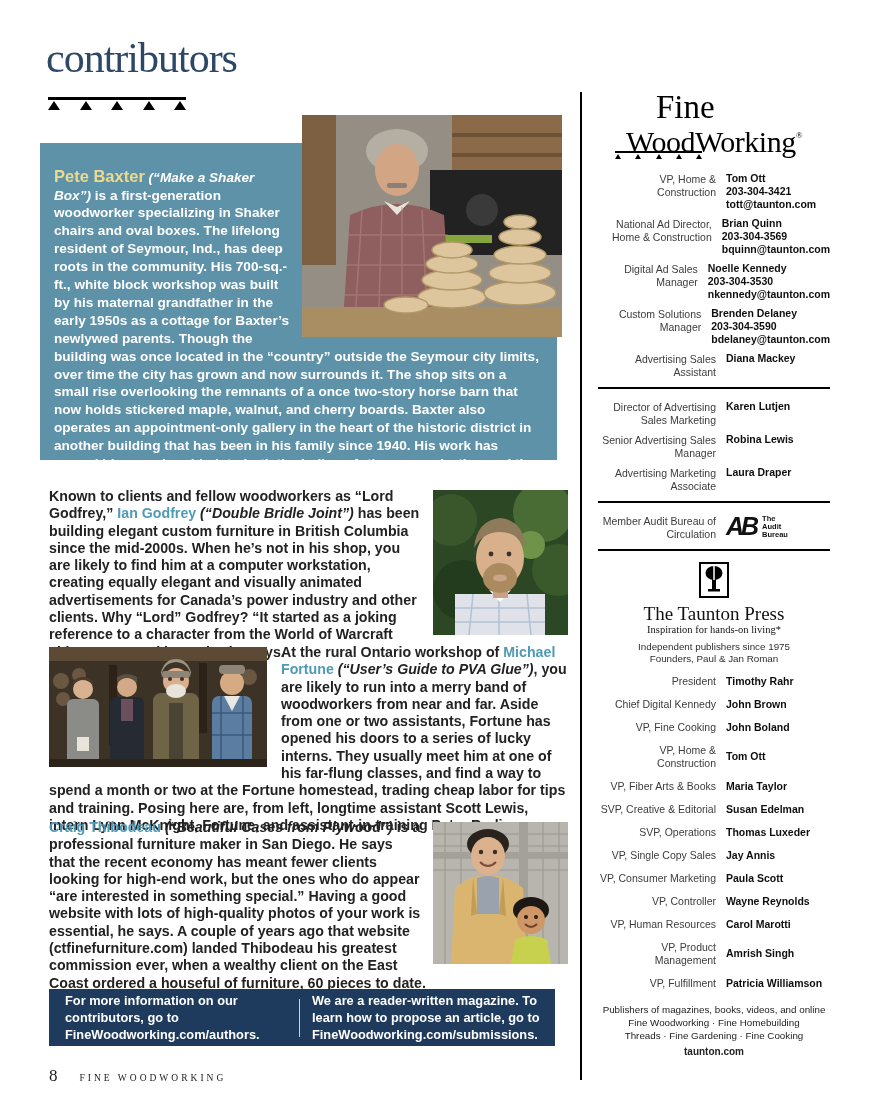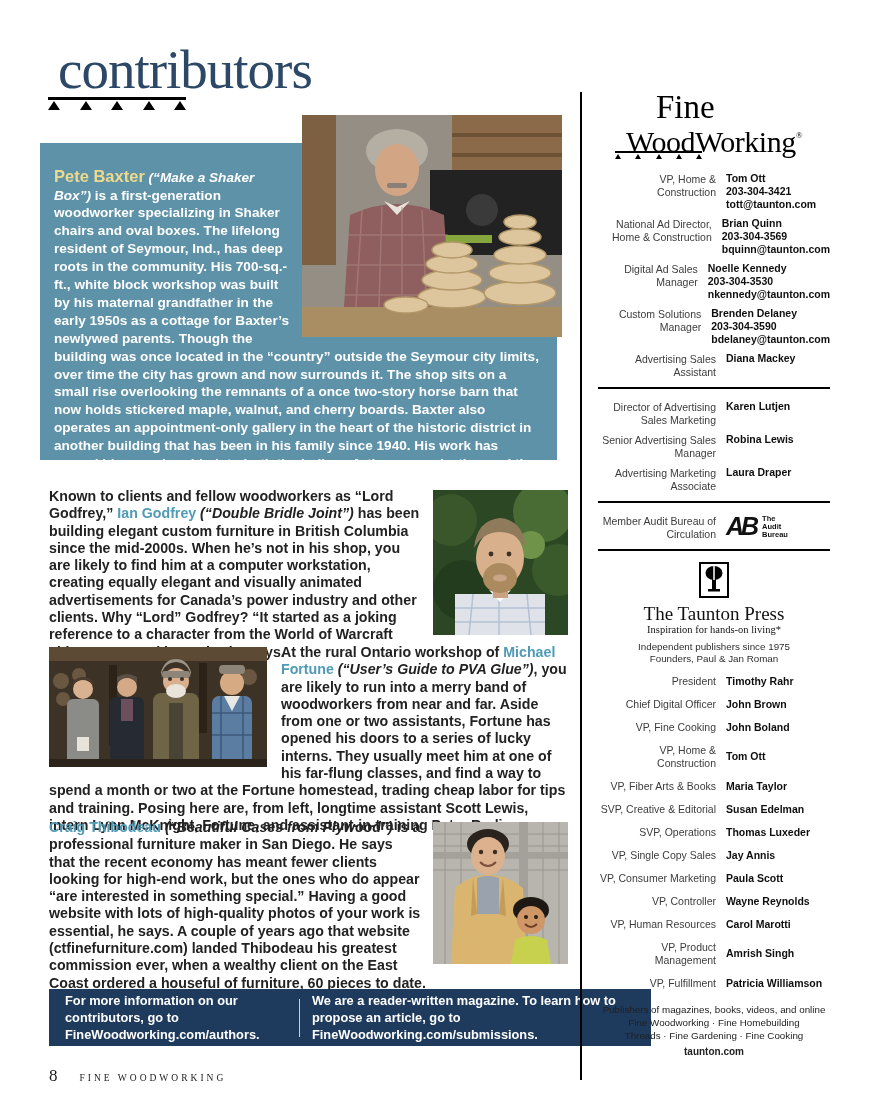--- a/index.html
+++ b/index.html
@@ -8,7 +8,7 @@
 
   
   .title{position:absolute;left:46px;top:28px;font-family:"Liberation Serif",serif;
-         font-weight:400;font-size:55px;line-height:60px;color:#2c4866;letter-spacing:-1px;margin:12px;}
+         font-weight:400;font-size:42px;line-height:60px;color:#2c4866;letter-spacing:-1px;margin:0;}
   .title-orn{position:absolute;left:48px;top:97px;width:138px;border-top:3px solid #000;
              display:flex;justify-content:space-between;padding-top:1px;}
   .tri{width:0;height:0;border-left:6px solid transparent;border-right:6px solid transparent;

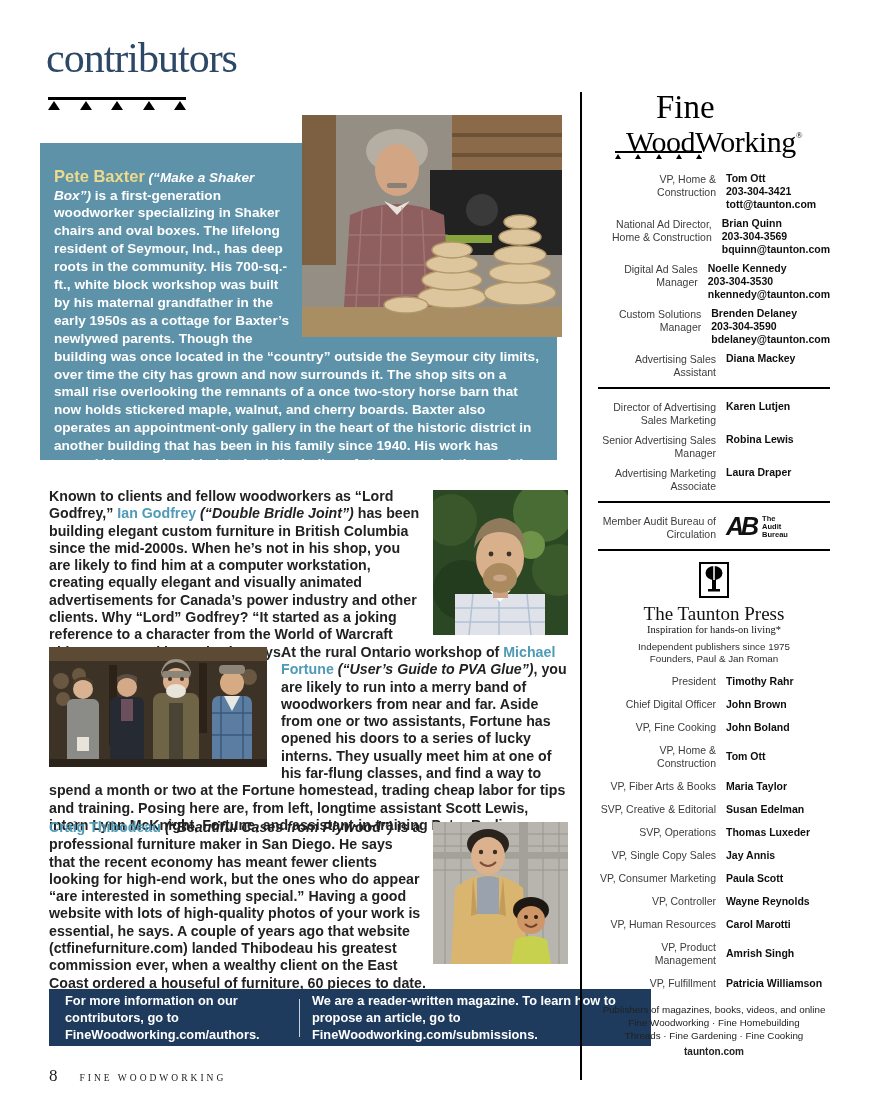--- a/index.html
+++ b/index.html
@@ -382,7 +382,7 @@
         </div>
 
         <div class="staff-row officer-row">
-          <div class="s-label">Chief Digital Officer</div>
+          <div class="s-label">Chief Digital Kennedy</div>
           <div class="s-value">
             <div>John Brown</div>
           </div>

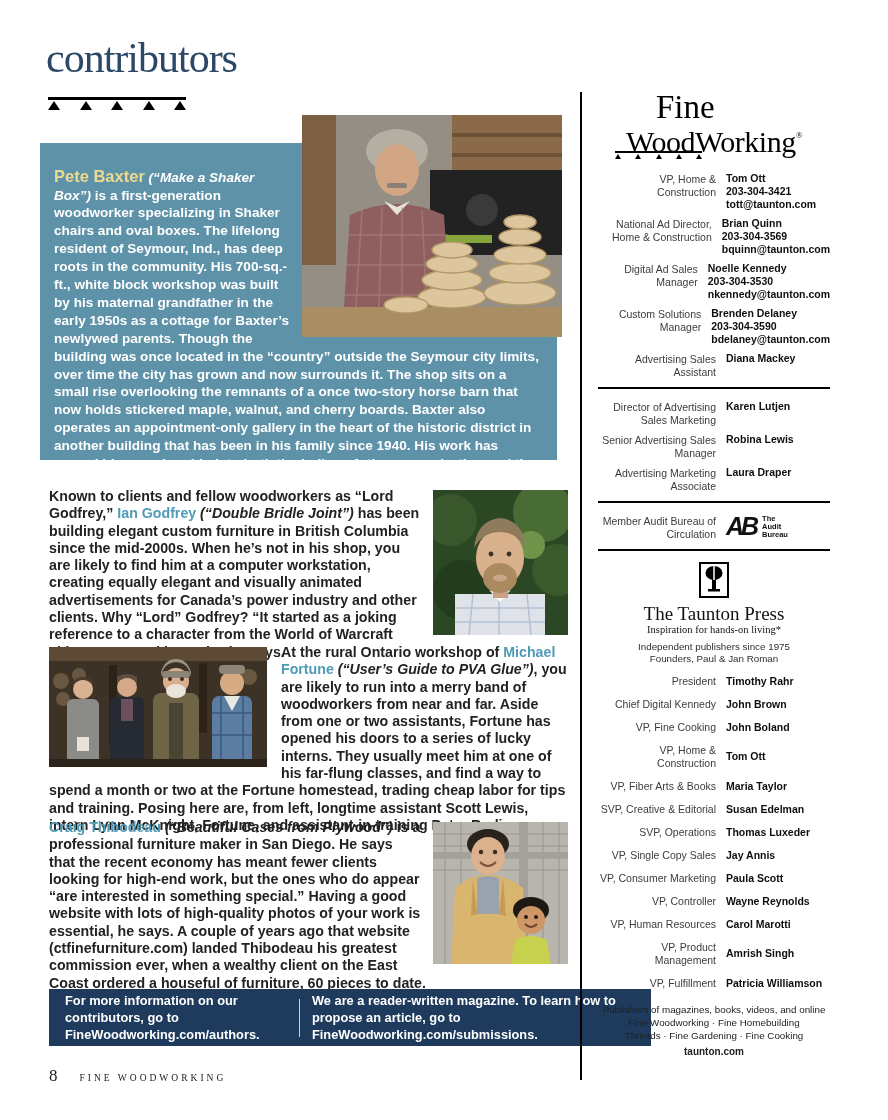--- a/index.html
+++ b/index.html
@@ -37,7 +37,7 @@
   .photo-craig{float:right;width:135px;height:142px;margin:3px 0 6px 12px;}
 
   
-  .info-box{position:absolute;left:49px;top:989px;width:602px;height:57px;background:#1e3a5c;
+  .info-box{position:absolute;left:49px;top:989px;width:506px;height:57px;background:#1e3a5c;
             display:flex;align-items:center;color:#fff;font-weight:700;font-size:12.8px;line-height:17px;}
   .info-left{width:250px;box-sizing:border-box;padding:0 14px 0 16px;}
   .info-divider{width:1px;height:38px;background:#c7d2de;}

